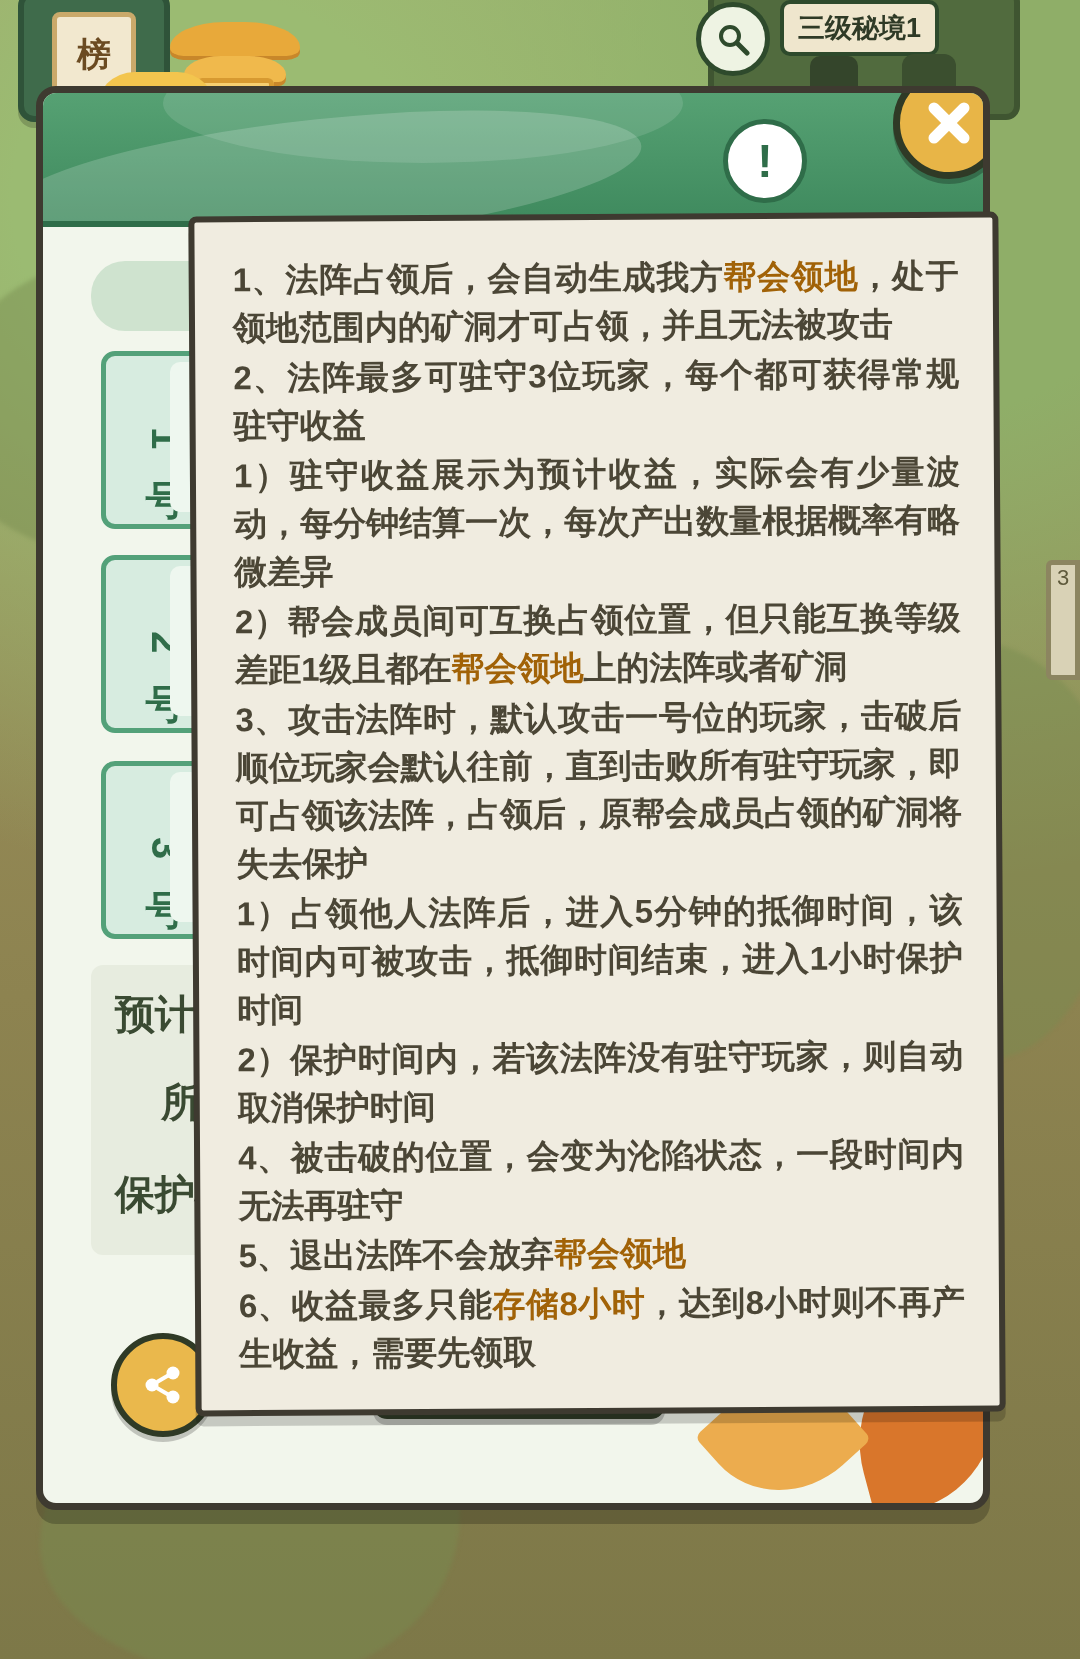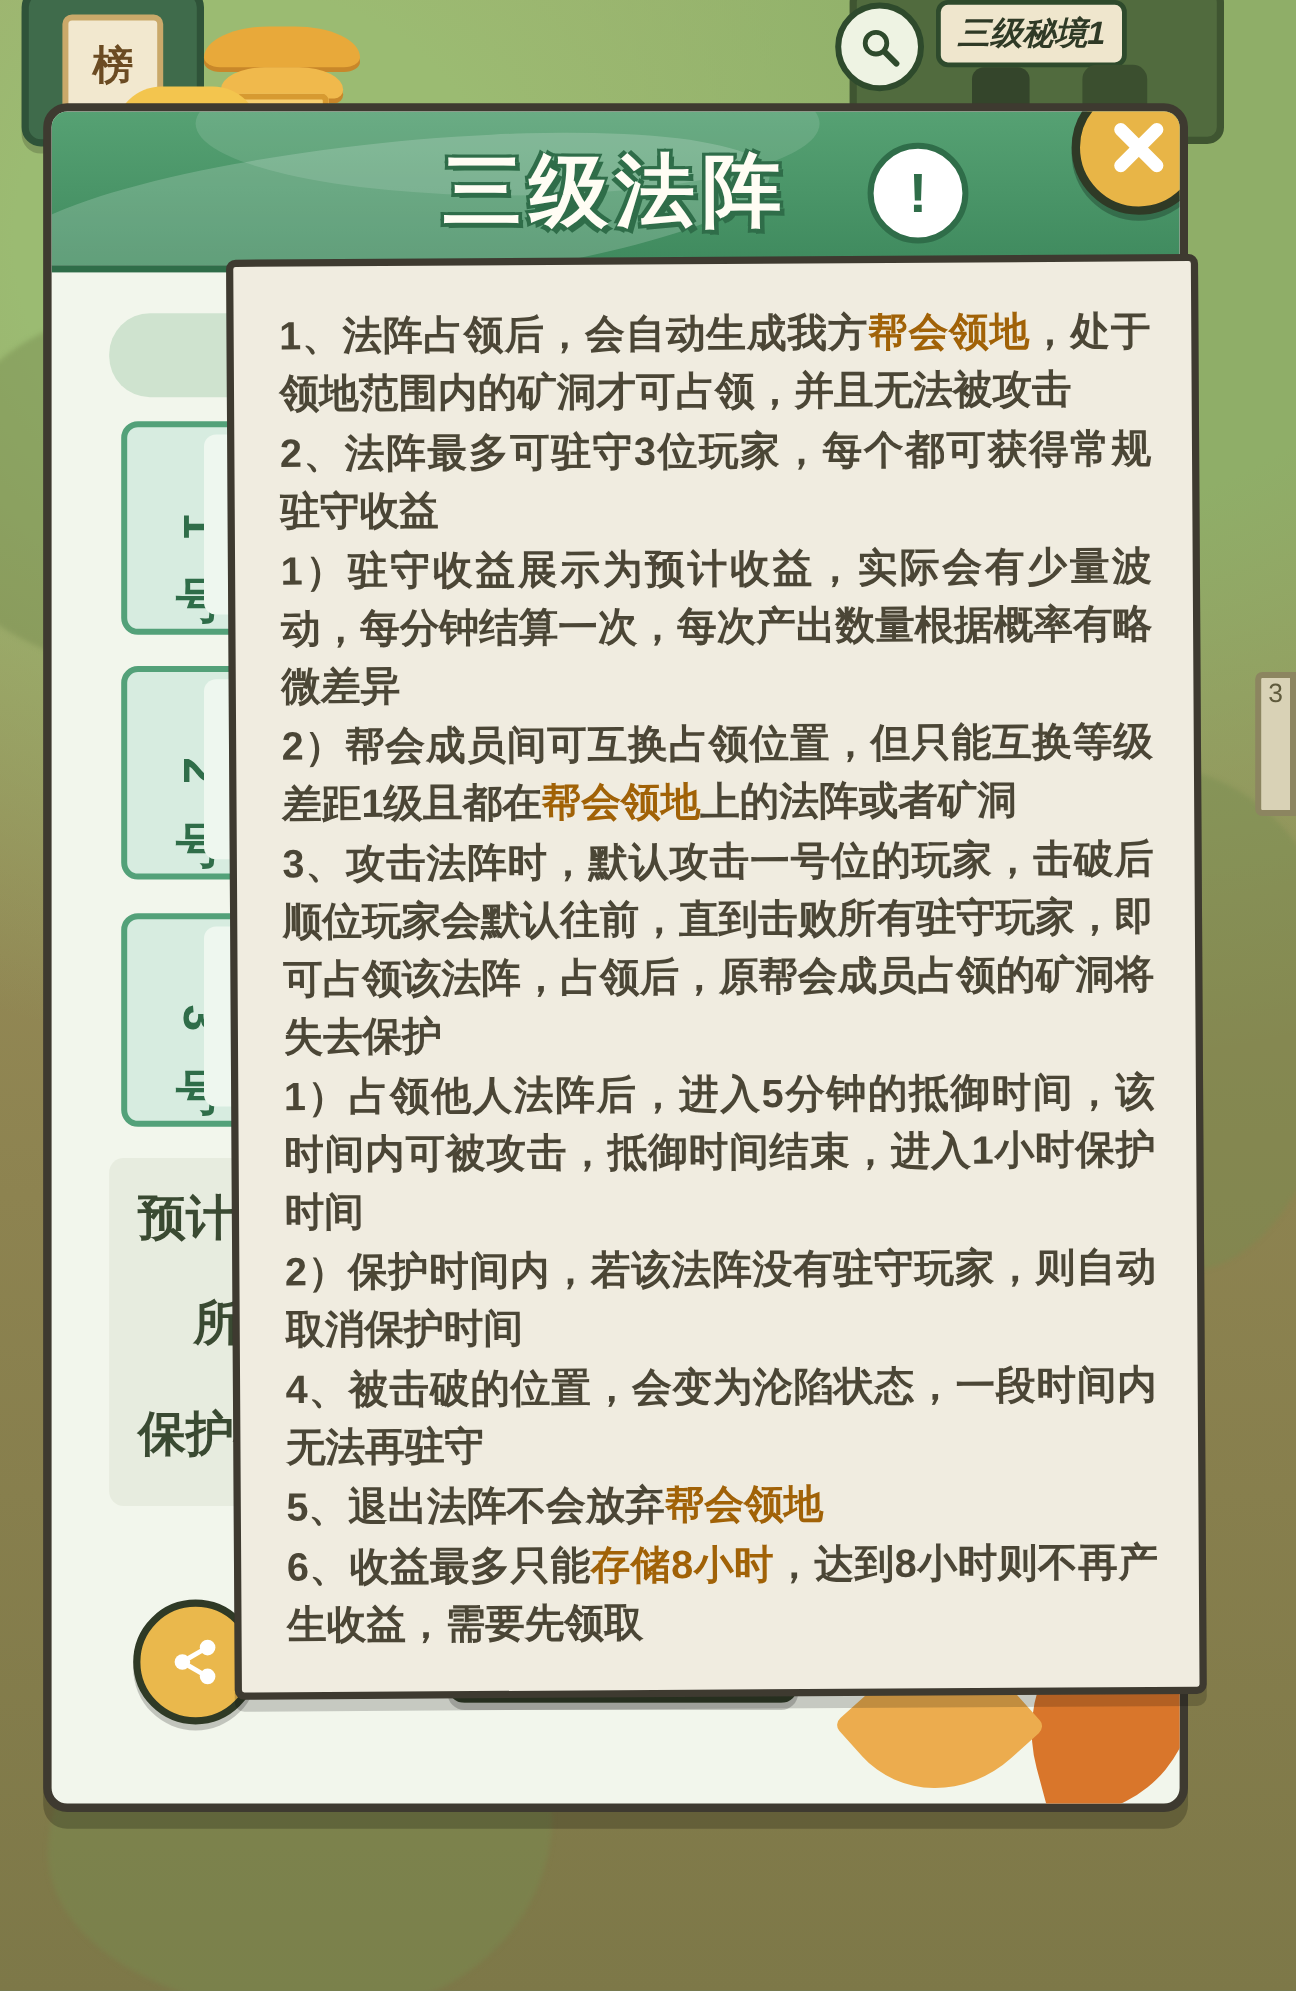--- a/index.html
+++ b/index.html
@@ -120,7 +120,6 @@
     font-weight: bold;
     color: #2f3a26;
     white-space: nowrap;
-    font-style: italic;
   }
   .mini-dot {
     position: absolute;

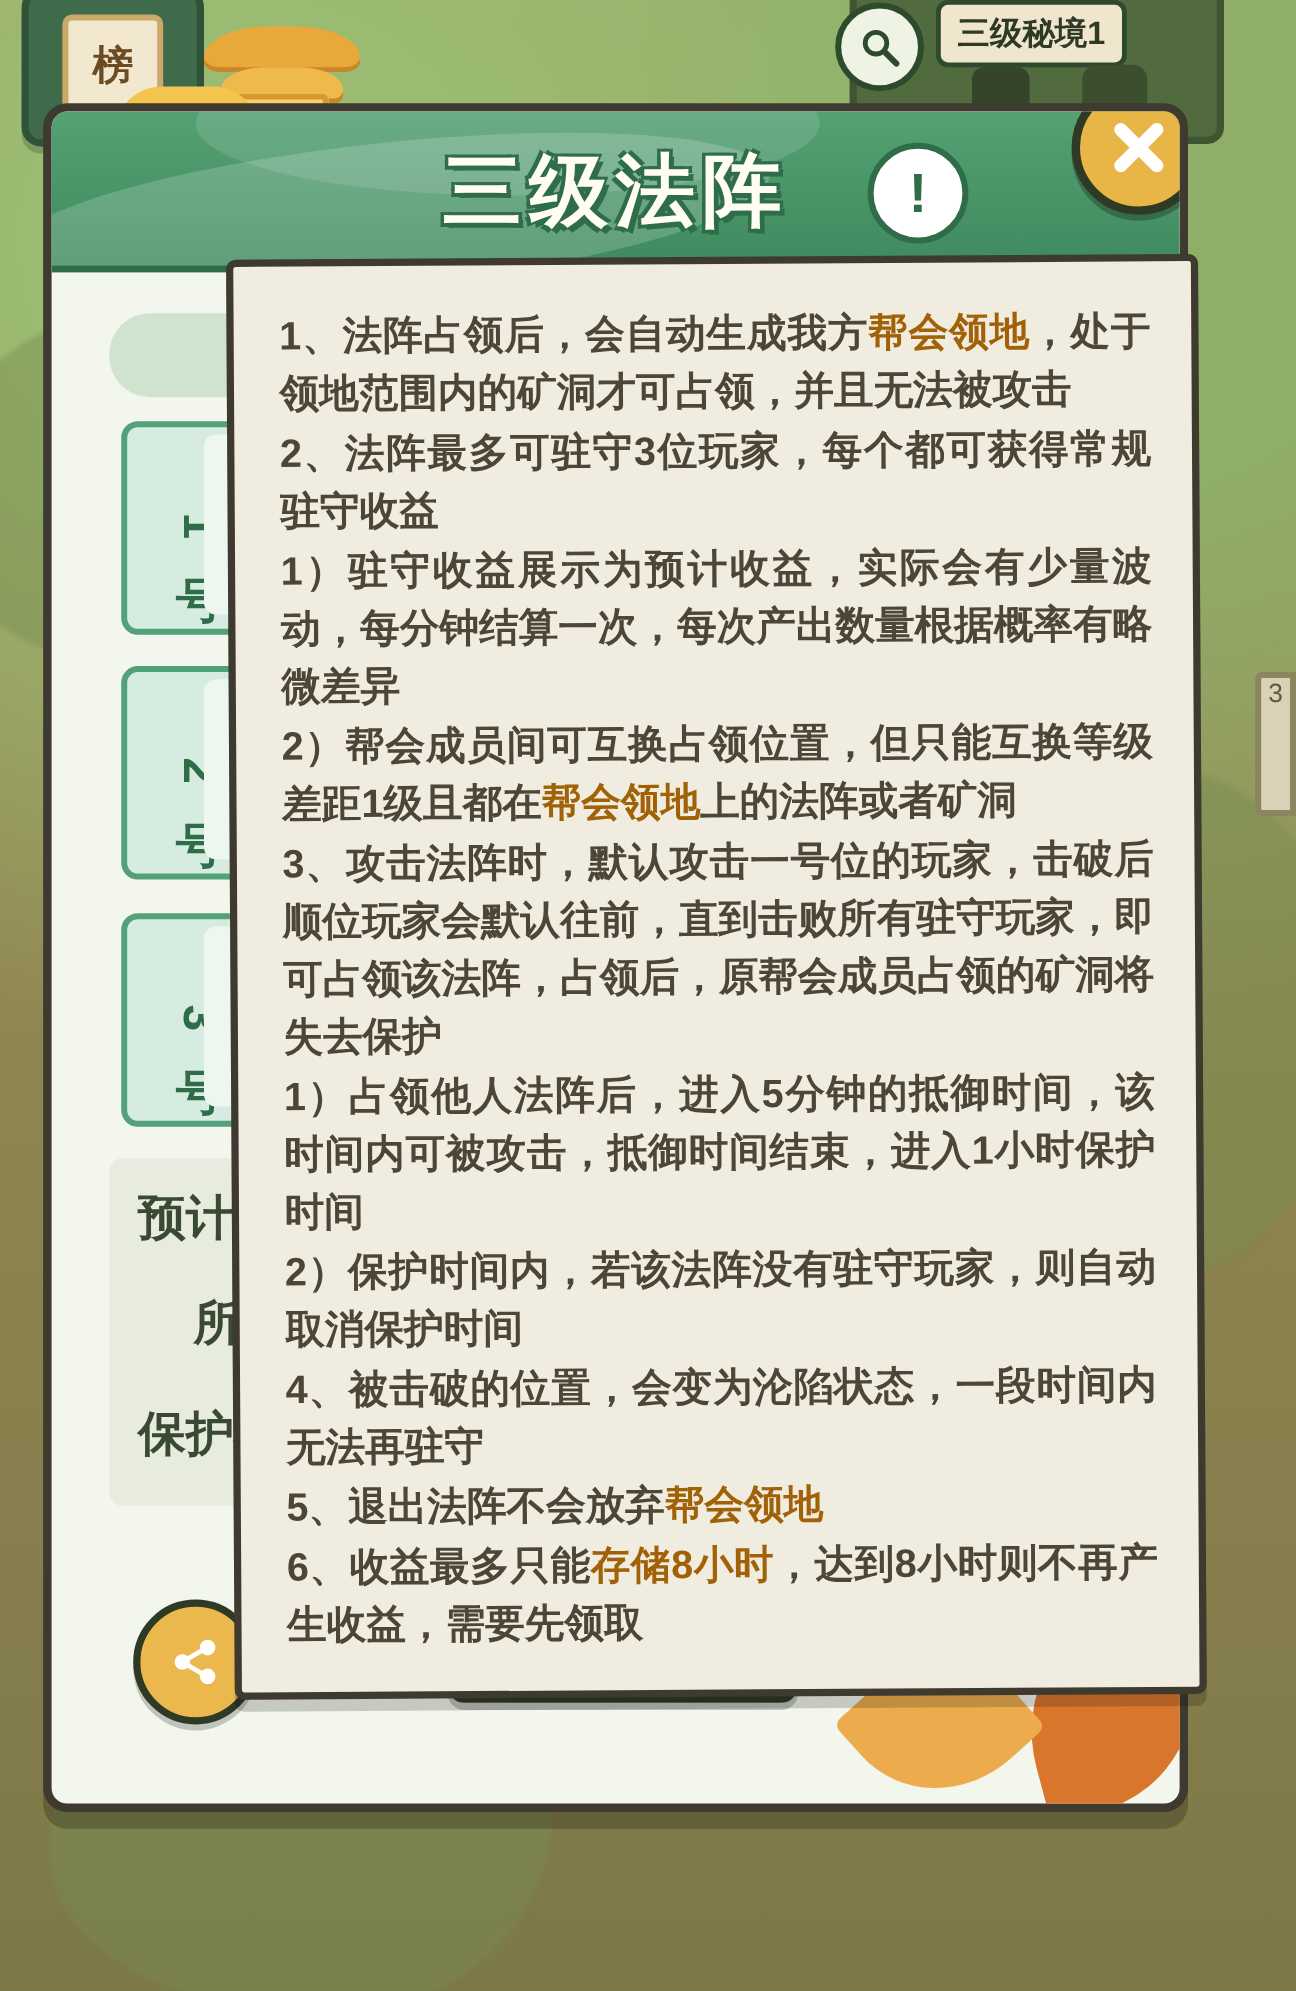--- a/index.html
+++ b/index.html
@@ -407,7 +407,6 @@
   <div class="dialog-header">
     <div class="header-wave"></div>
     <div class="header-wave2"></div>
-    <div class="dialog-title">三级法阵</div>
   </div>
 
   <div class="info-button">!</div>

